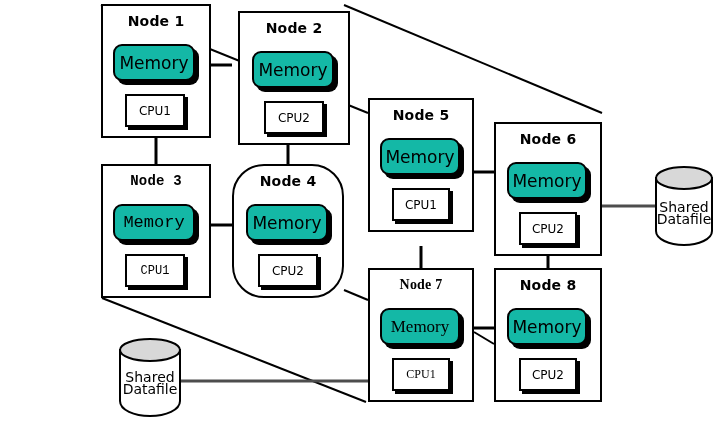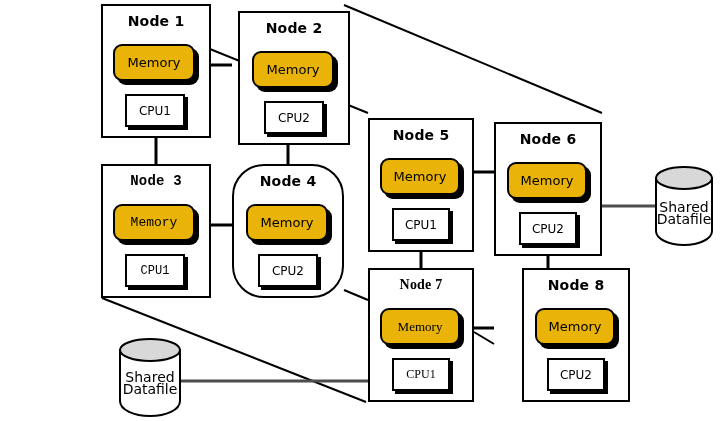--- a/index.html
+++ b/index.html
@@ -44,13 +44,13 @@
     position: absolute;
     border: 2px solid #000000;
     border-radius: 9px;
-    background: #eab308;
+    background: #14b8a6;
     box-sizing: border-box;
     box-shadow: 4px 4px 0 0 #000000;
     display: flex;
     align-items: center;
     justify-content: center;
-    font-size: 13px;
+    font-size: 17px;
     color: #000000;
   }
   .cpu {

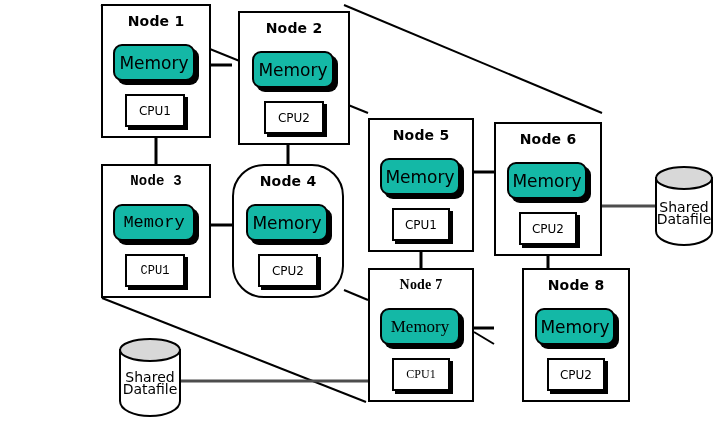--- a/index.html
+++ b/index.html
@@ -137,7 +137,7 @@
     <div class="cpu" style="left:24px;top:88px;width:60px;height:33px;">CPU2</div>
   </div>
 
-  <div class="node" style="left:368px;top:118px;width:106px;height:134px;">
+  <div class="node" style="left:368px;top:98px;width:106px;height:134px;">
     <div class="node-title">Node 5</div>
     <div class="memory" style="left:10px;top:38px;width:80px;height:37px;">Memory</div>
     <div class="cpu" style="left:22px;top:88px;width:58px;height:33px;">CPU1</div>

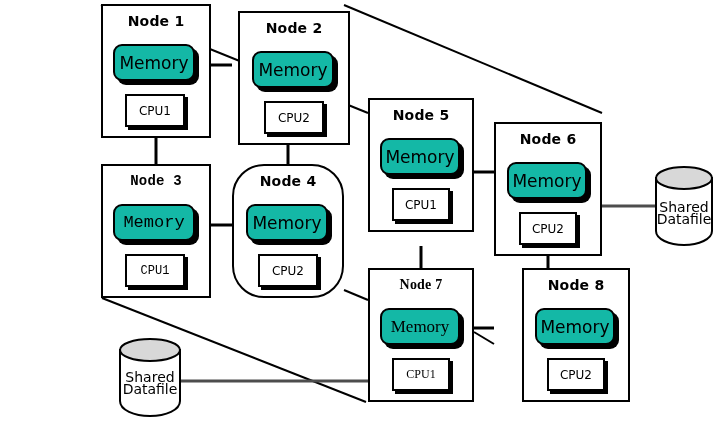--- a/index.html
+++ b/index.html
@@ -155,7 +155,7 @@
     <div class="cpu" style="left:22px;top:88px;width:58px;height:33px;">CPU1</div>
   </div>
 
-  <div class="node" style="left:494px;top:268px;width:108px;height:134px;margin-left:28px;">
+  <div class="node" style="left:494px;top:268px;width:108px;height:134px;">
     <div class="node-title">Node 8</div>
     <div class="memory" style="left:11px;top:38px;width:80px;height:37px;">Memory</div>
     <div class="cpu" style="left:23px;top:88px;width:58px;height:33px;">CPU2</div>

